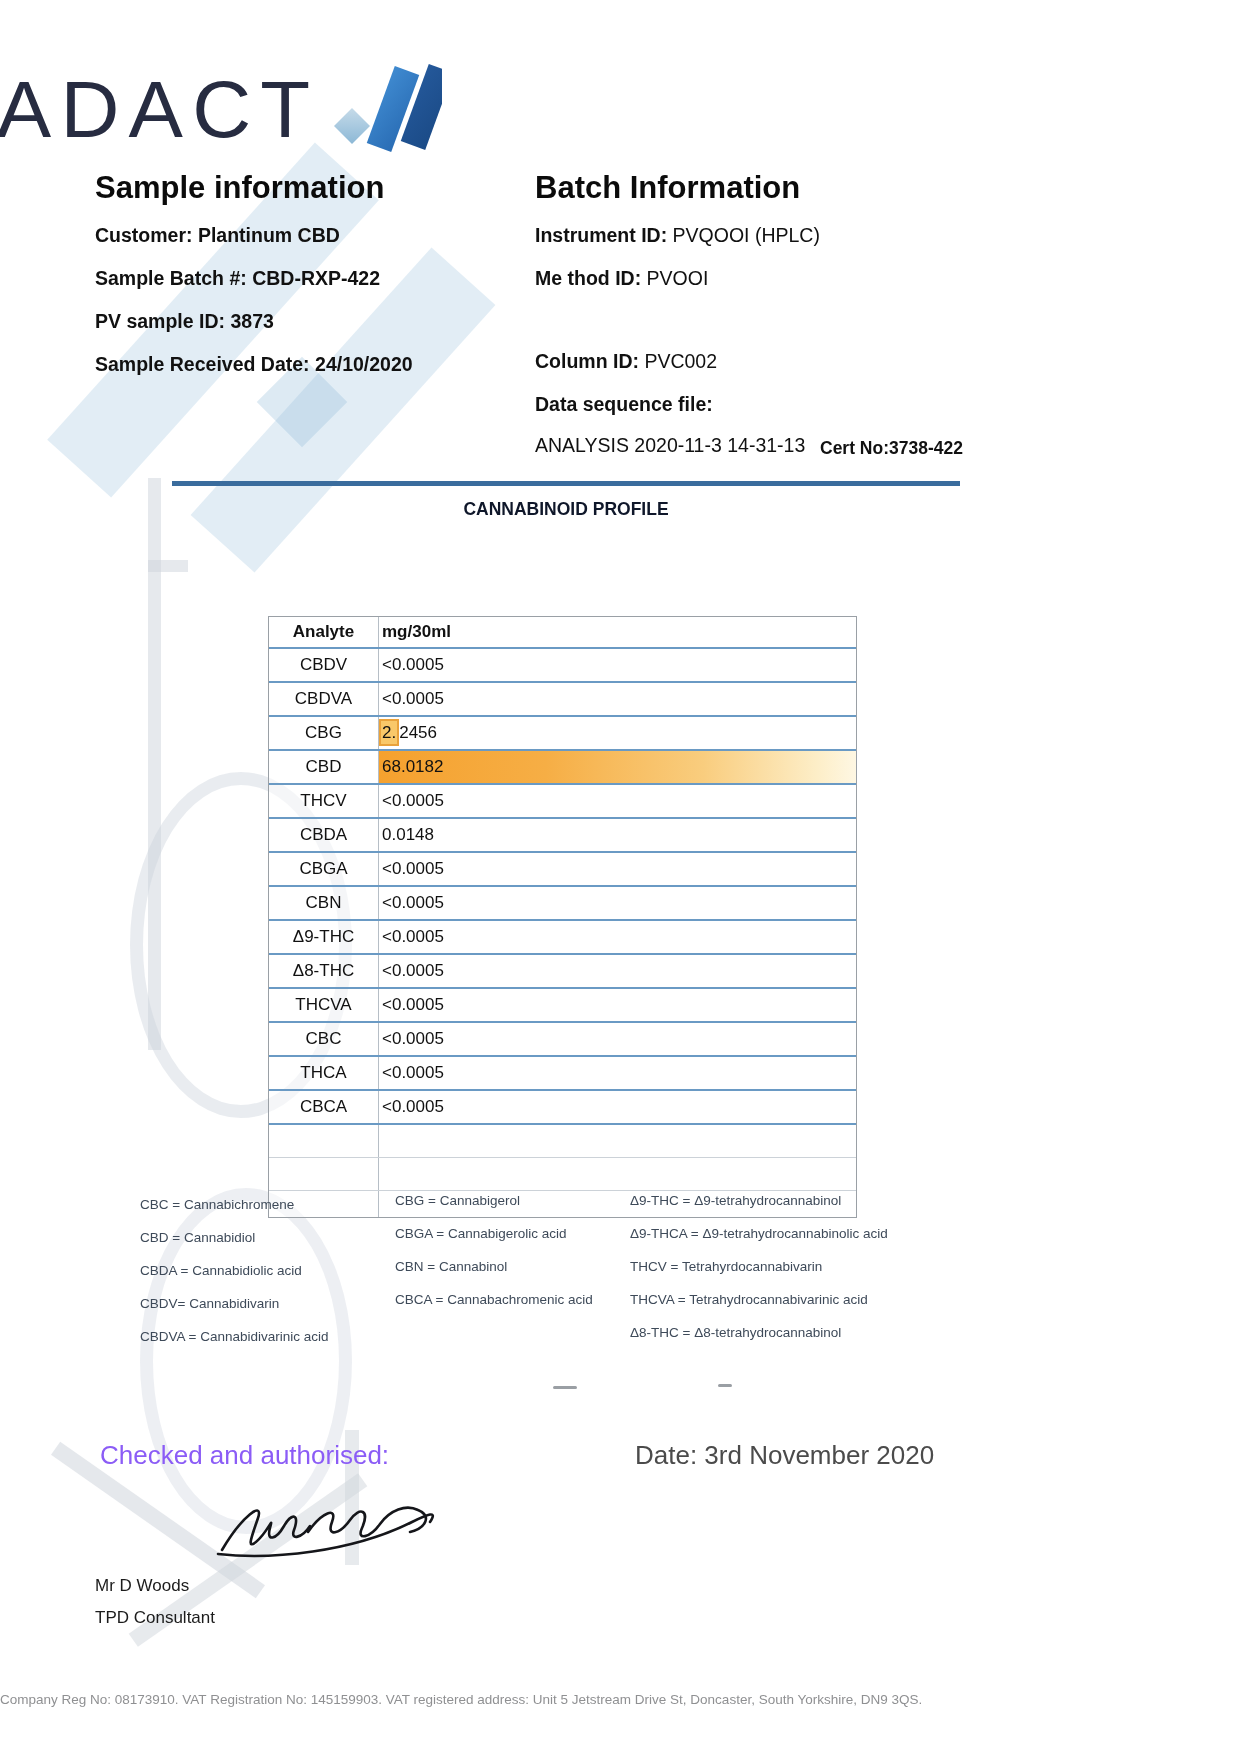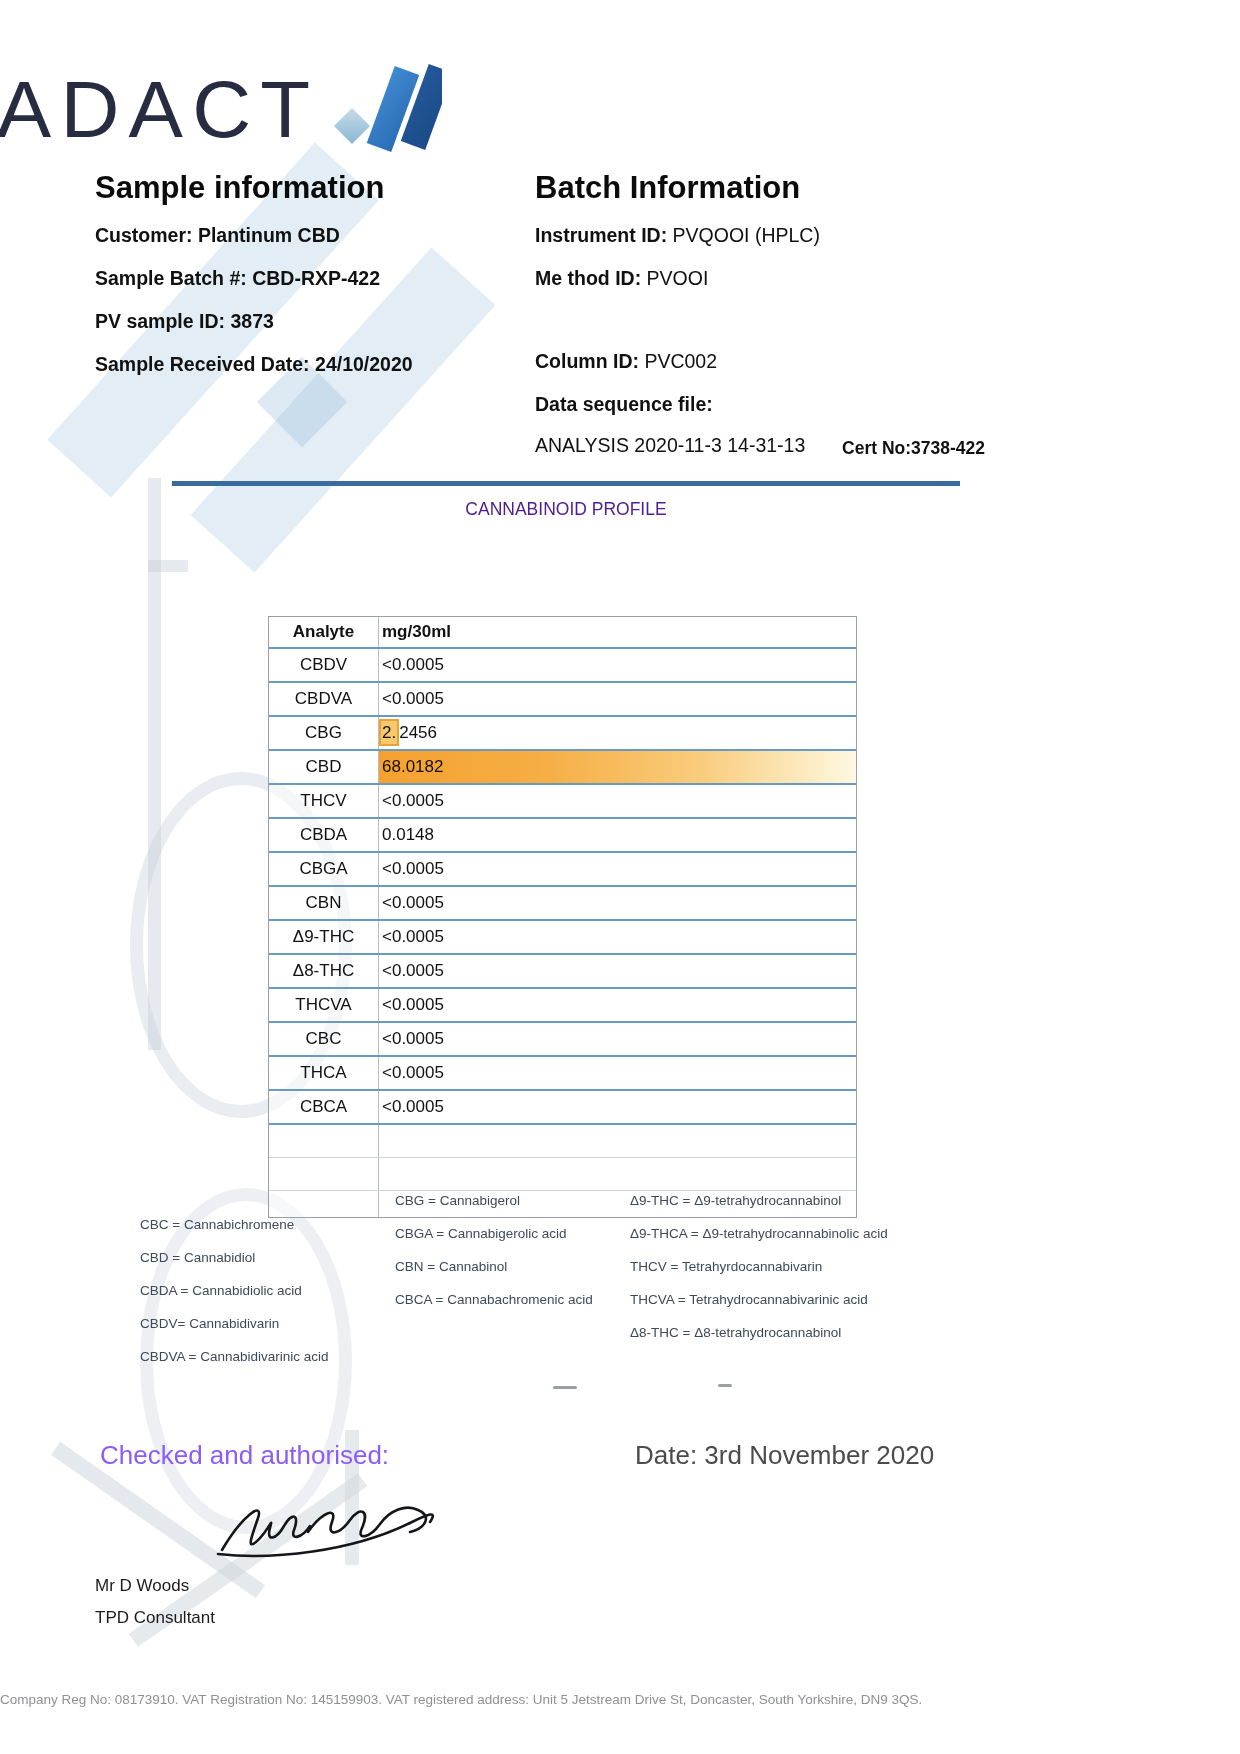--- a/index.html
+++ b/index.html
@@ -31,7 +31,7 @@
   .plainline { font-size:19.5px; font-weight:normal; margin-bottom:16px; }
   
   .cert { position:absolute; top:438px; left:820px; width:165px;
-    font-size:17.5px; font-weight:bold; text-align:right; }
+    font-size:17.5px; font-weight:bold; }
   .rule { position:absolute; left:172px; top:481px; width:788px; height:5px; background:#3a6c9d; }
   .profile-title { position:absolute; left:172px; top:499px; width:788px;
     text-align:center; font-size:17.5px; font-weight:normal; color:#4c1d95; }

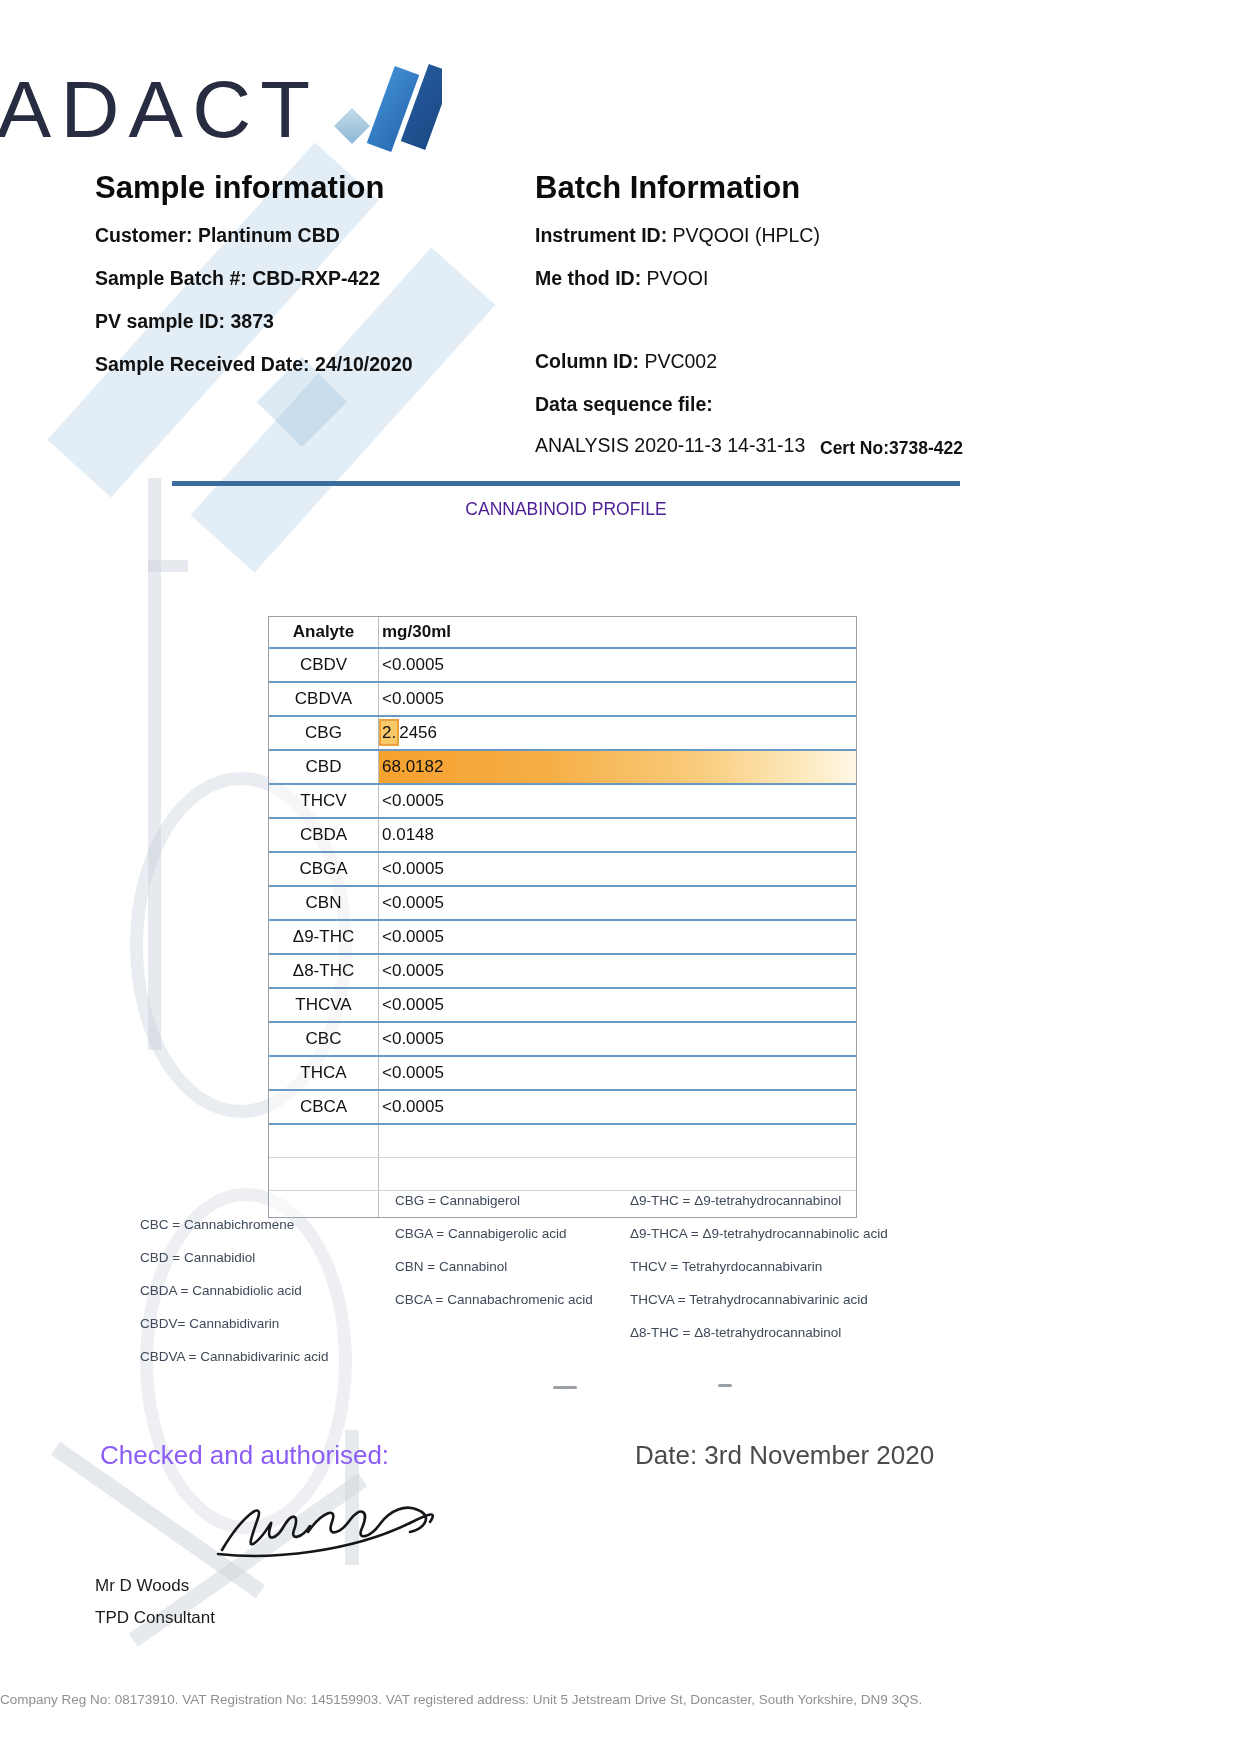--- a/index.html
+++ b/index.html
@@ -34,7 +34,7 @@
     font-size:17.5px; font-weight:bold; }
   .rule { position:absolute; left:172px; top:481px; width:788px; height:5px; background:#3a6c9d; }
   .profile-title { position:absolute; left:172px; top:499px; width:788px;
-    text-align:center; font-size:17.5px; font-weight:normal; color:#4c1d95; }
+    text-align:center; font-size:17.5px; font-weight:bold; color:#0f172a; }
   
   .coa-table { position:absolute; left:268px; top:616px; width:587px;
     border:1px solid #9aa0a6; background:rgba(255,255,255,0.55); font-size:17px; }

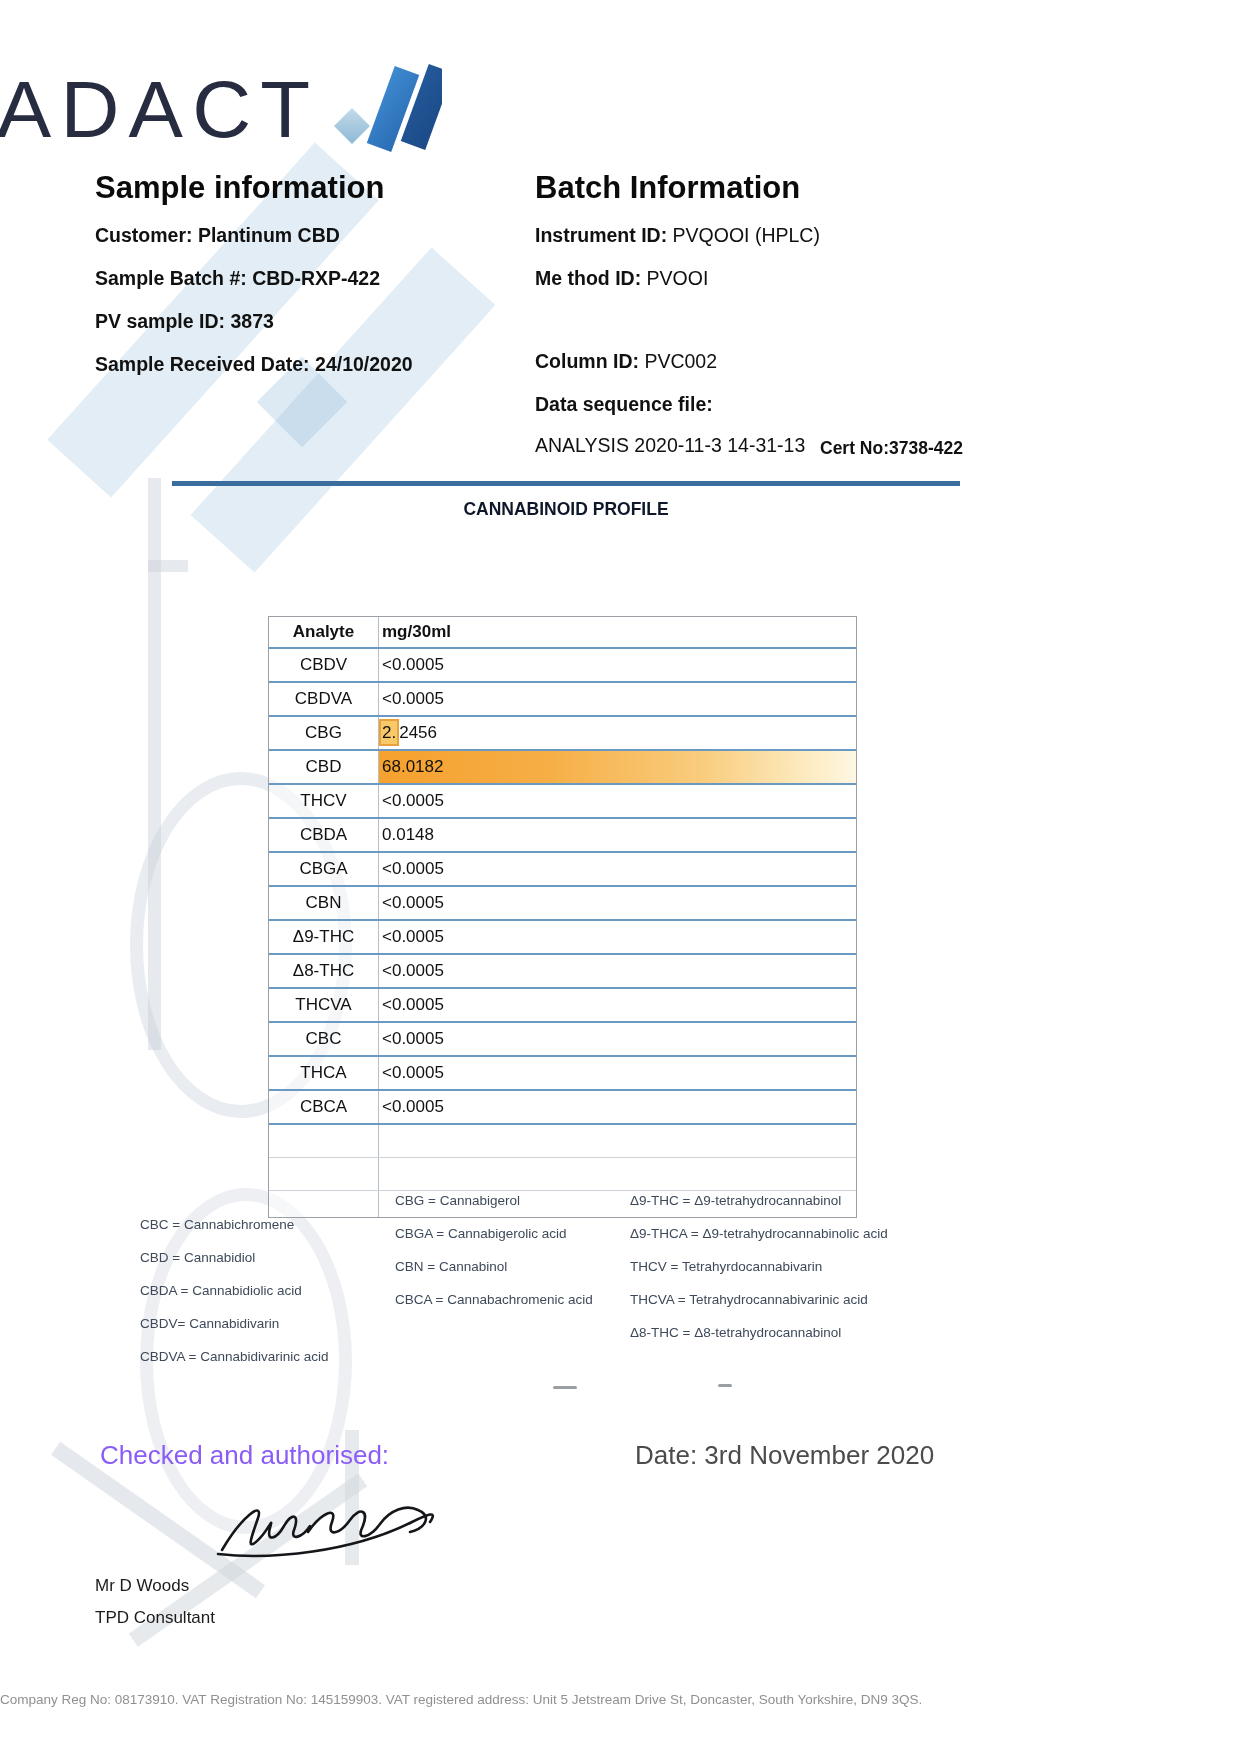--- a/index.html
+++ b/index.html
@@ -50,7 +50,7 @@
   
   .legend { position:absolute; font-size:13.5px; color:#3e4a59; }
   .legend div { margin-bottom:15px; line-height:18px; }
-  .legend.c1 { left:140px; top:1196px; width:250px;margin-top:20px; }
+  .legend.c1 { left:140px; top:1196px; width:250px; }
   .legend.c2 { left:395px; top:1192px; width:230px; }
   .legend.c3 { left:630px; top:1192px; width:330px; }
   

